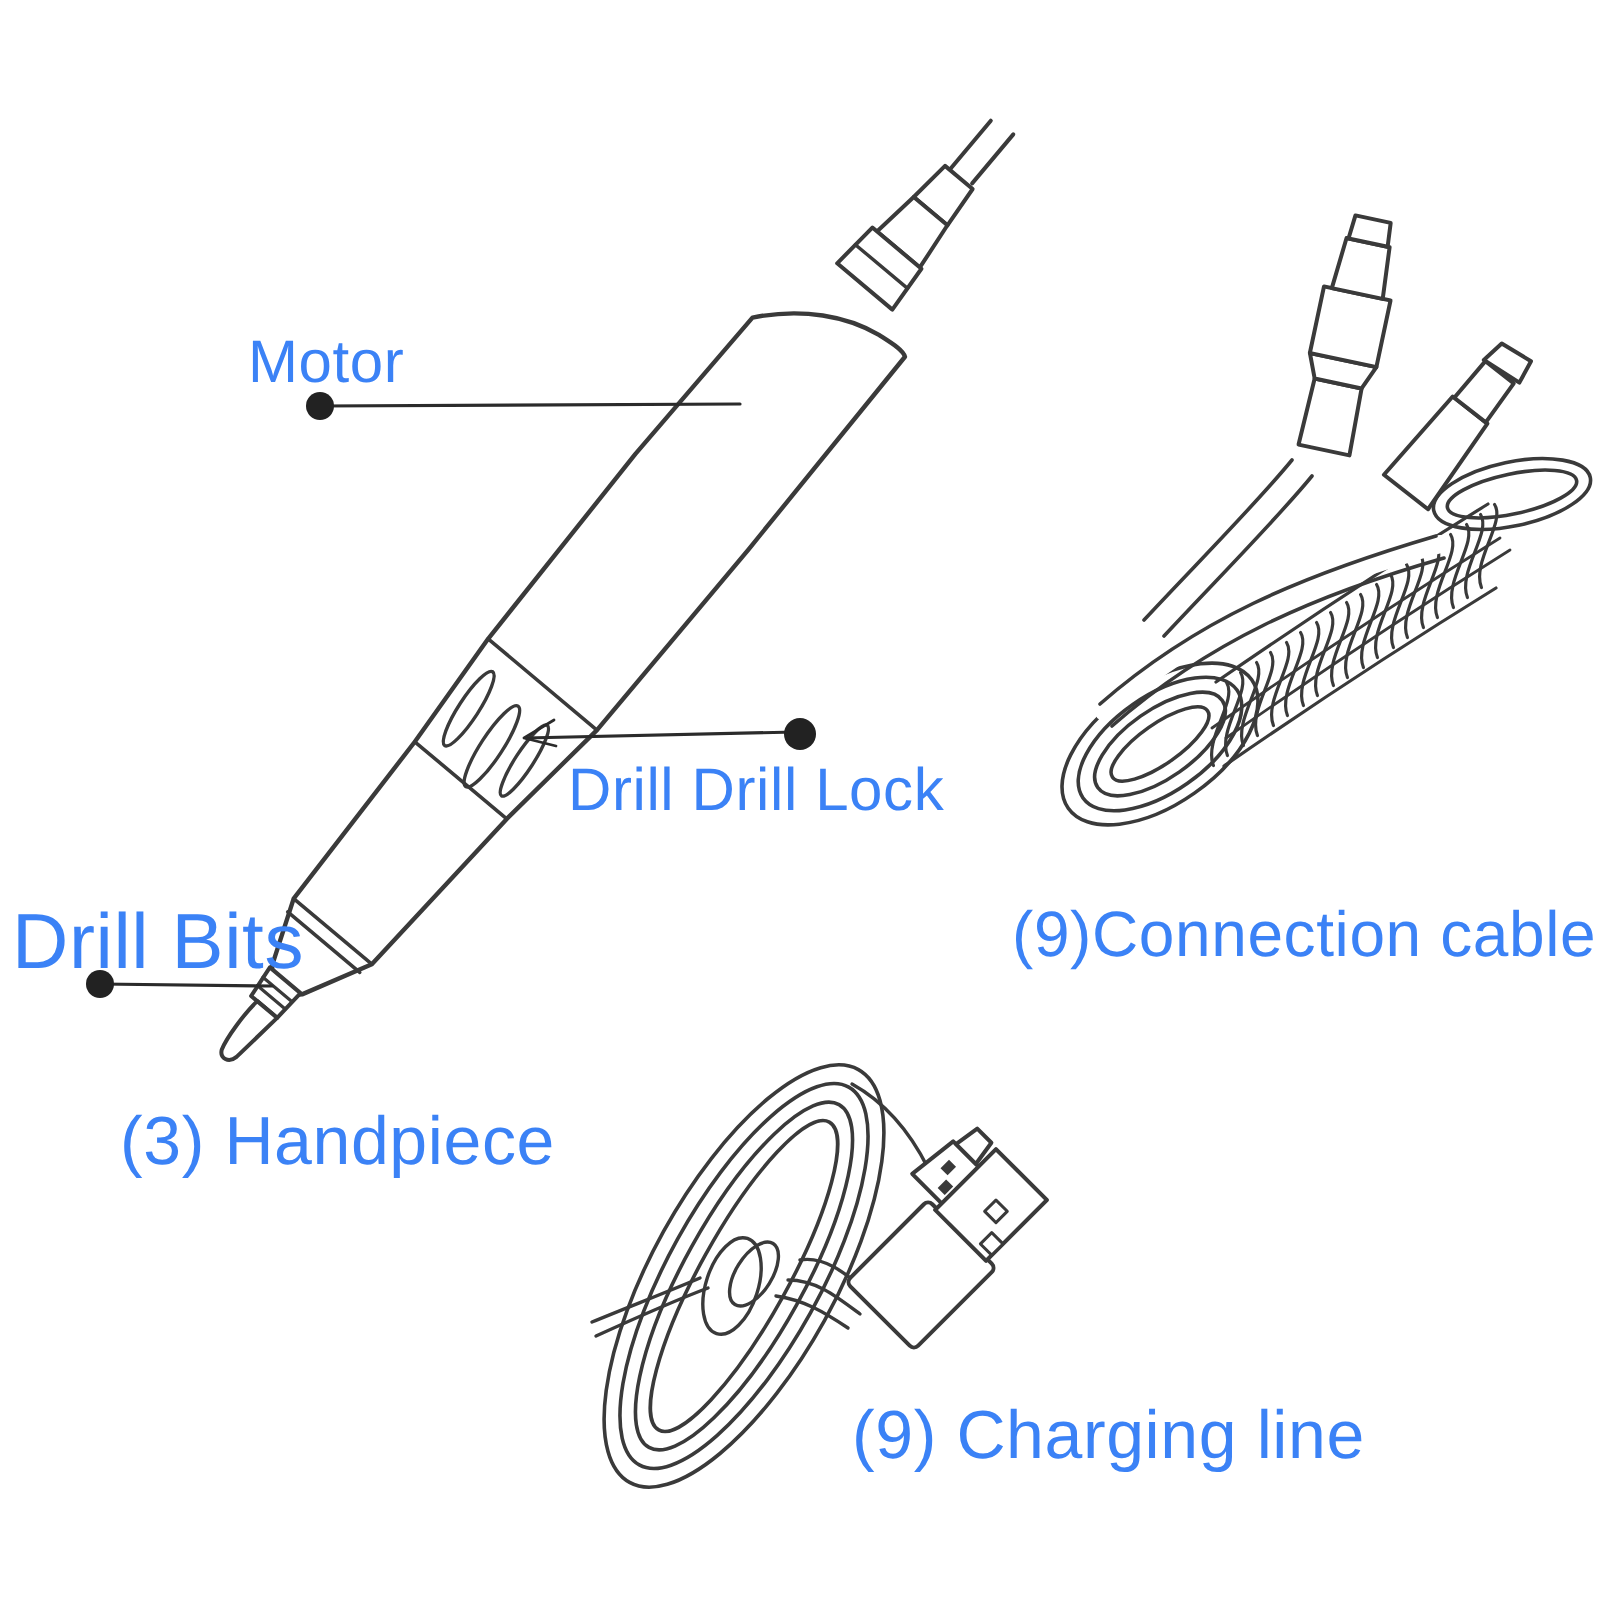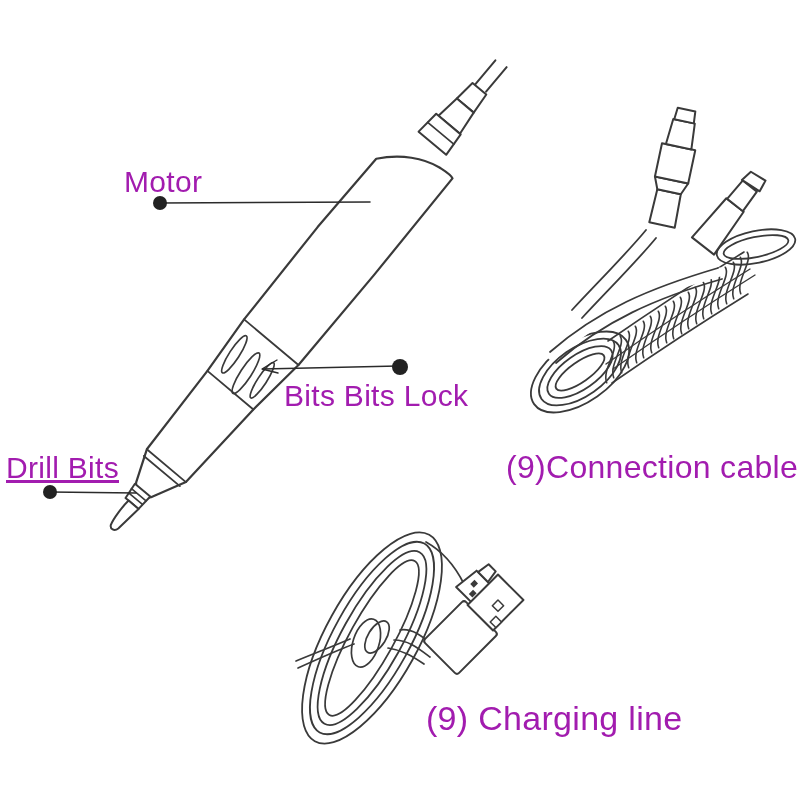--- a/index.html
+++ b/index.html
@@ -8,7 +8,7 @@
     font-family:"Liberation Sans", sans-serif;color:#231f20;
   }
   #art{position:absolute;left:0;top:0;}
-  .lbl{position:absolute;white-space:nowrap;color:#a21caf;line-height:1.1;letter-spacing:0.3px;}
+  .lbl{position:absolute;white-space:nowrap;color:#3b82f6;line-height:1.1;letter-spacing:0.3px;}
   .lbl-motor          {left:124px;top:165px;font-size:30px;}
   .lbl-dbl            {left:284px;top:379px;font-size:30px;}
   .lbl-db             {left:6px;  top:451px;font-size:30px;text-decoration:underline;}

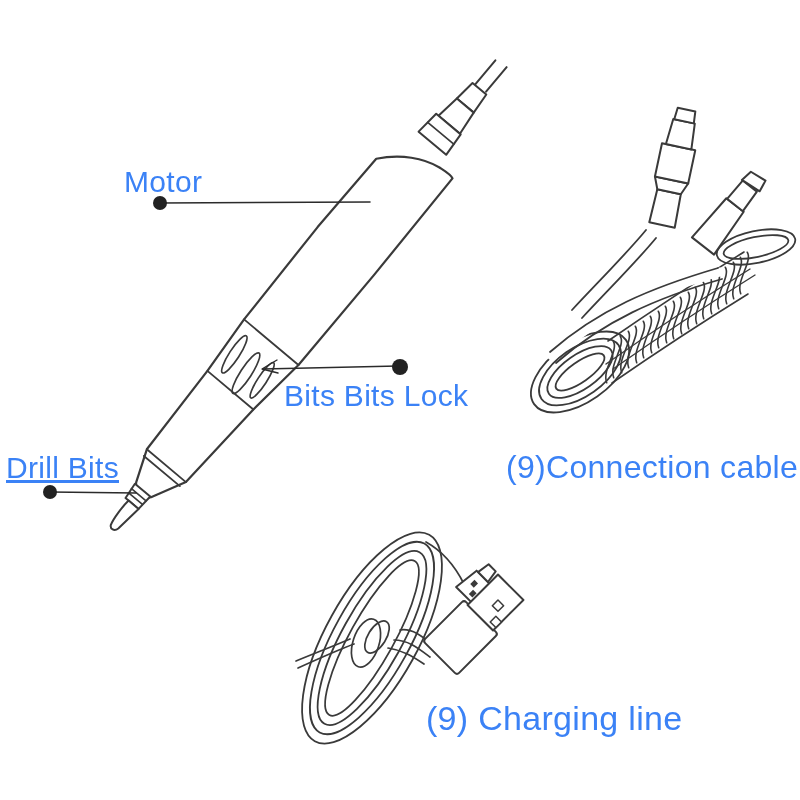--- a/index.html
+++ b/index.html
@@ -175,7 +175,7 @@
   </svg>
 
   <div class="lbl lbl-motor">Motor</div>
-  <div class="lbl lbl-dbl">Bits Bits Lock</div>
+  <div class="lbl lbl-dbl">Drill Drill Lock</div>
   <div class="lbl lbl-db">Drill Bits</div>
   <div class="lbl lbl-conncable">(9)Connection cable</div>
   <div class="lbl lbl-chargingline">(9) Charging line</div>

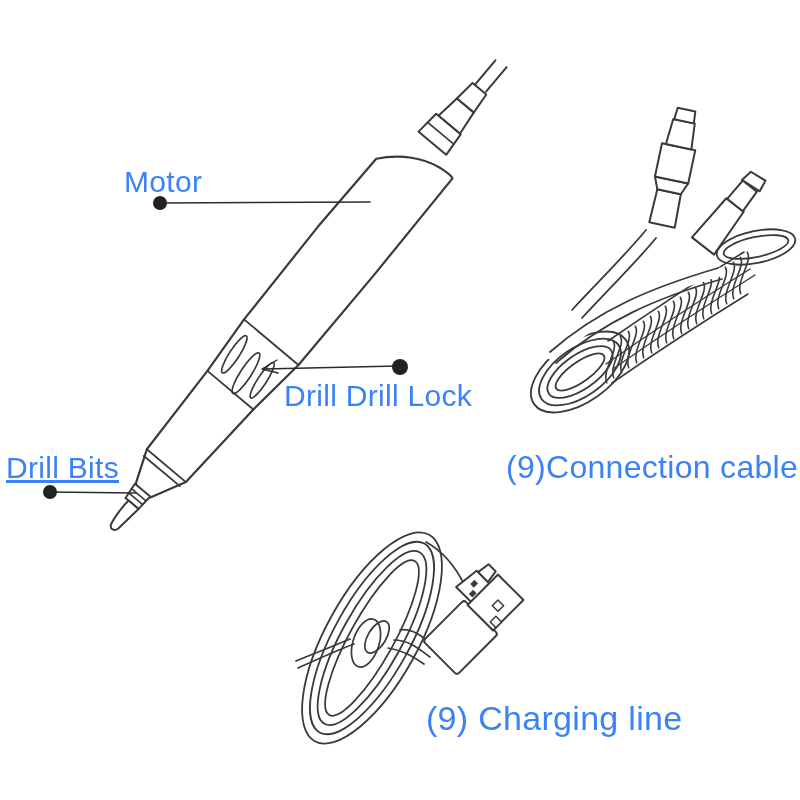--- a/index.html
+++ b/index.html
@@ -11,7 +11,7 @@
   .lbl{position:absolute;white-space:nowrap;color:#3b82f6;line-height:1.1;letter-spacing:0.3px;}
   .lbl-motor          {left:124px;top:165px;font-size:30px;}
   .lbl-dbl            {left:284px;top:379px;font-size:30px;}
-  .lbl-db             {left:6px;  top:451px;font-size:30px;text-decoration:underline;}
+  .lbl-db             {left:6px;  top:451px;font-size:39px;}
   .lbl-handpiece      {left:60px; top:553px;font-size:34px;}
   .lbl-conncable      {left:506px;top:450px;font-size:32px;}
   .lbl-chargingline   {left:426px;top:700px;font-size:34px;}

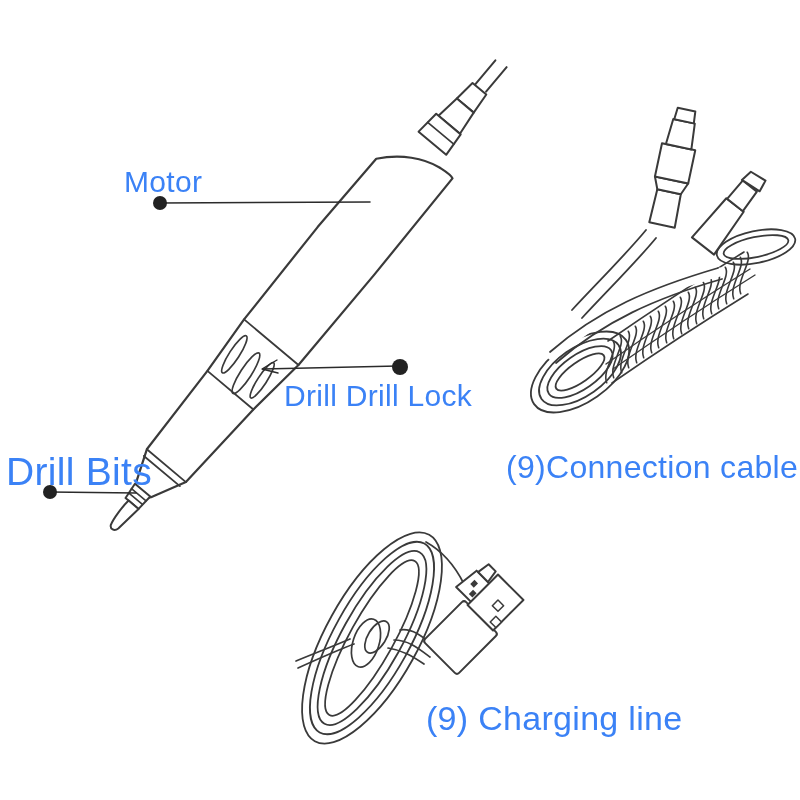--- a/index.html
+++ b/index.html
@@ -177,6 +177,7 @@
   <div class="lbl lbl-motor">Motor</div>
   <div class="lbl lbl-dbl">Drill Drill Lock</div>
   <div class="lbl lbl-db">Drill Bits</div>
+  <div class="lbl lbl-handpiece">(3) Handpiece</div>
   <div class="lbl lbl-conncable">(9)Connection cable</div>
   <div class="lbl lbl-chargingline">(9) Charging line</div>
 </div>

